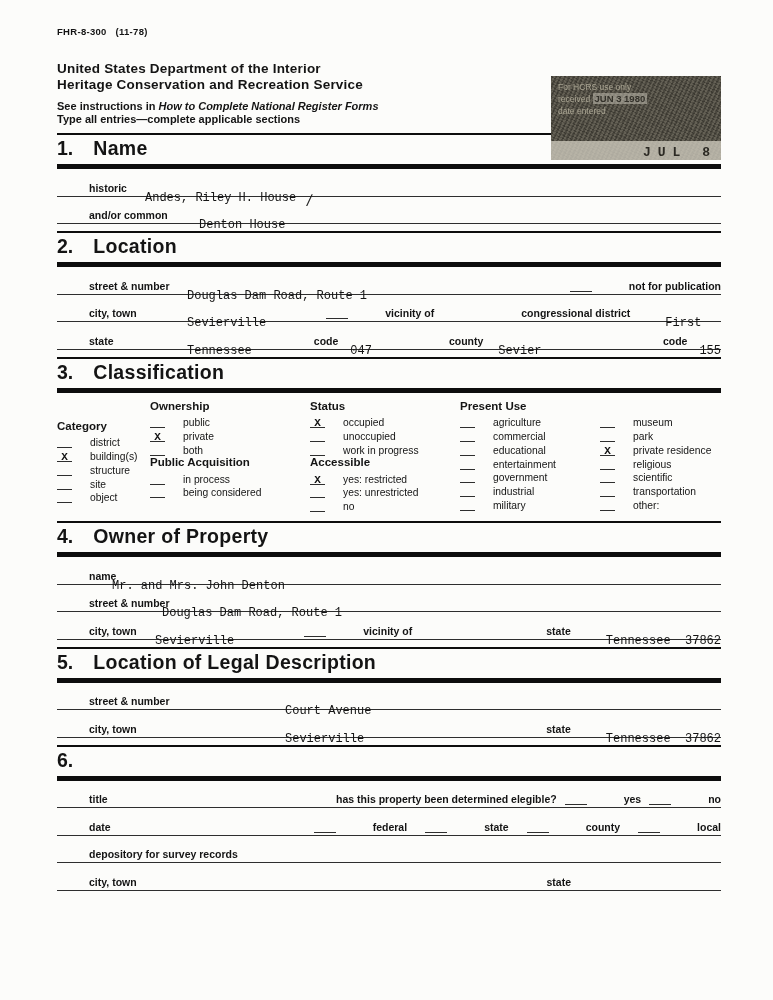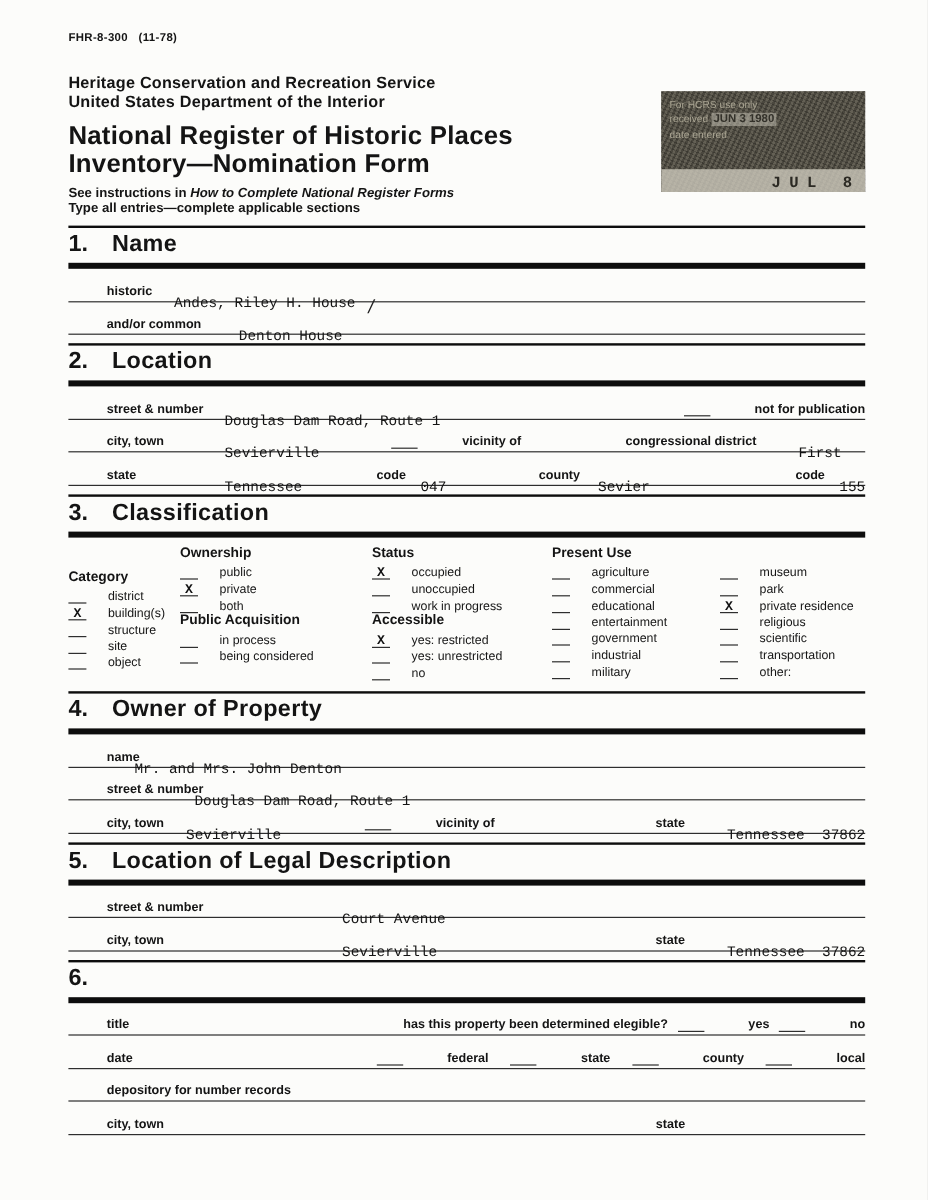--- a/index.html
+++ b/index.html
@@ -109,8 +109,8 @@
   </div>
 
   <div class="dept">
+    <div>United States Department of the Interior</div>
     <div>Heritage Conservation and Recreation Service</div>
-    <div>United States Department of the Interior</div>
   </div>
 
   <div class="main-title">

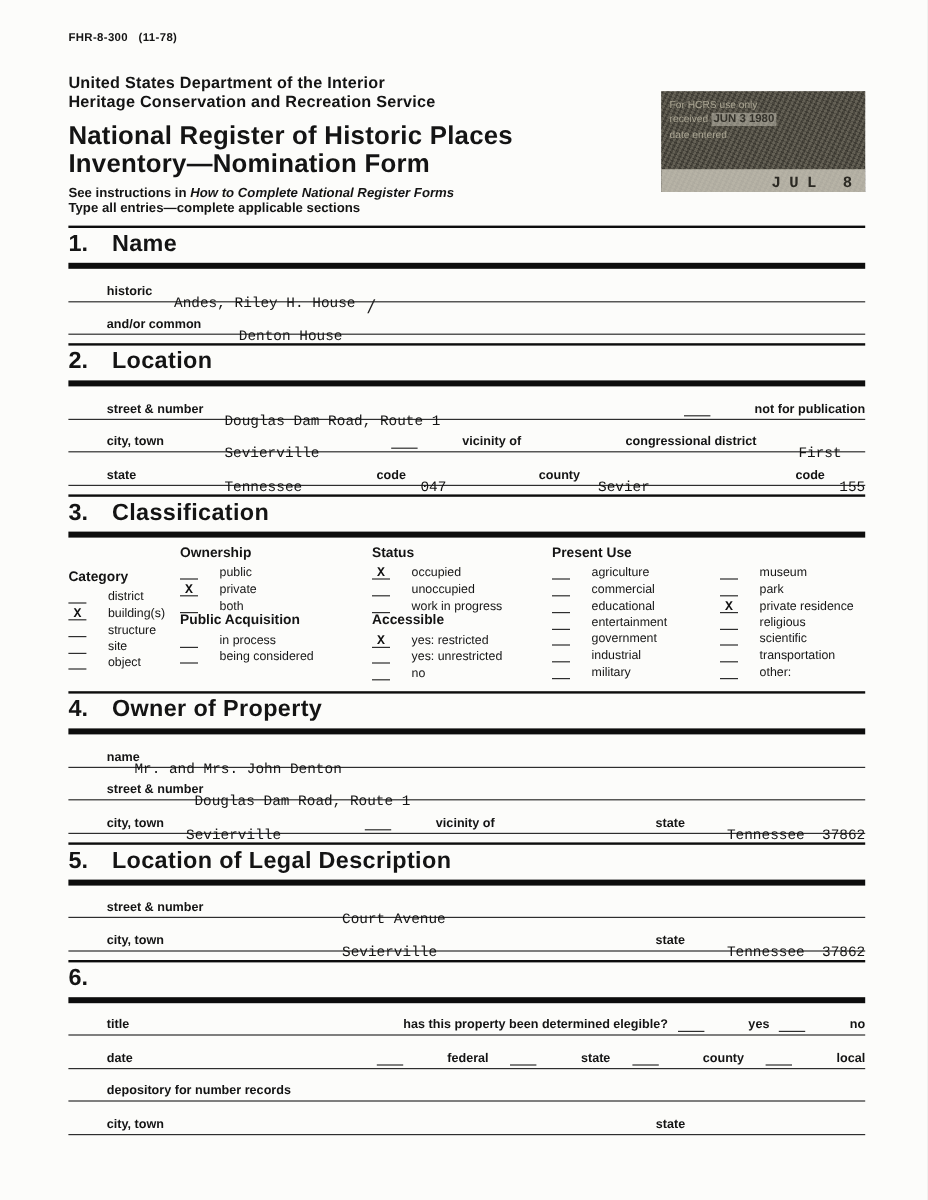--- a/index.html
+++ b/index.html
@@ -113,10 +113,6 @@
     <div>Heritage Conservation and Recreation Service</div>
   </div>
 
-  <div class="main-title">
-    <div>National Register of Historic Places</div>
-    <div>Inventory—Nomination Form</div>
-  </div>
 
   <div class="instr">
     <div><span>See instructions in </span><span class="it">How to Complete National Register Forms</span></div>

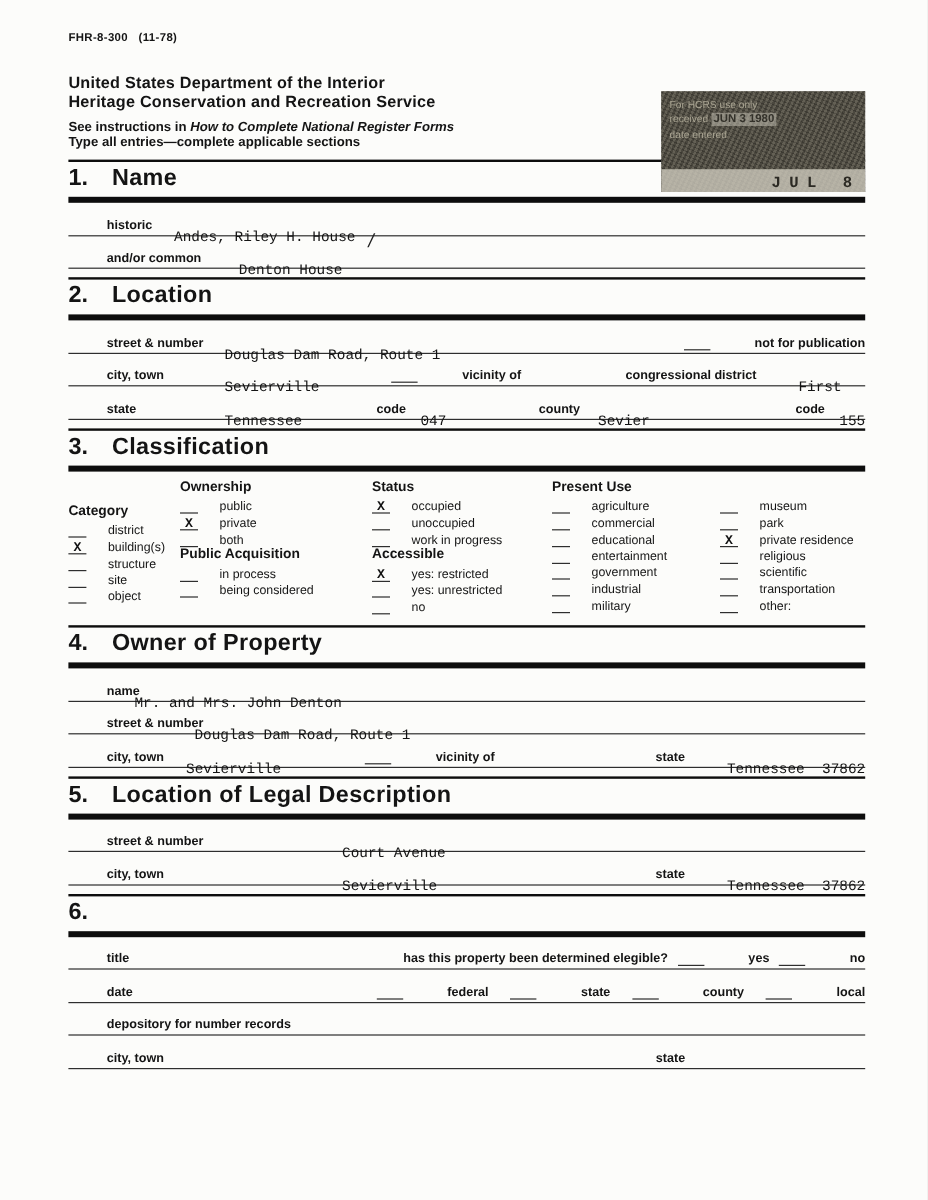--- a/index.html
+++ b/index.html
@@ -423,7 +423,7 @@
     </span>
   </div>
   <div class="row">
-    <span class="lbl">depository for number records</span>
+    <span class="lbl">depository for survey records</span>
   </div>
   <div class="row">
     <span class="lbl">city, town</span>

